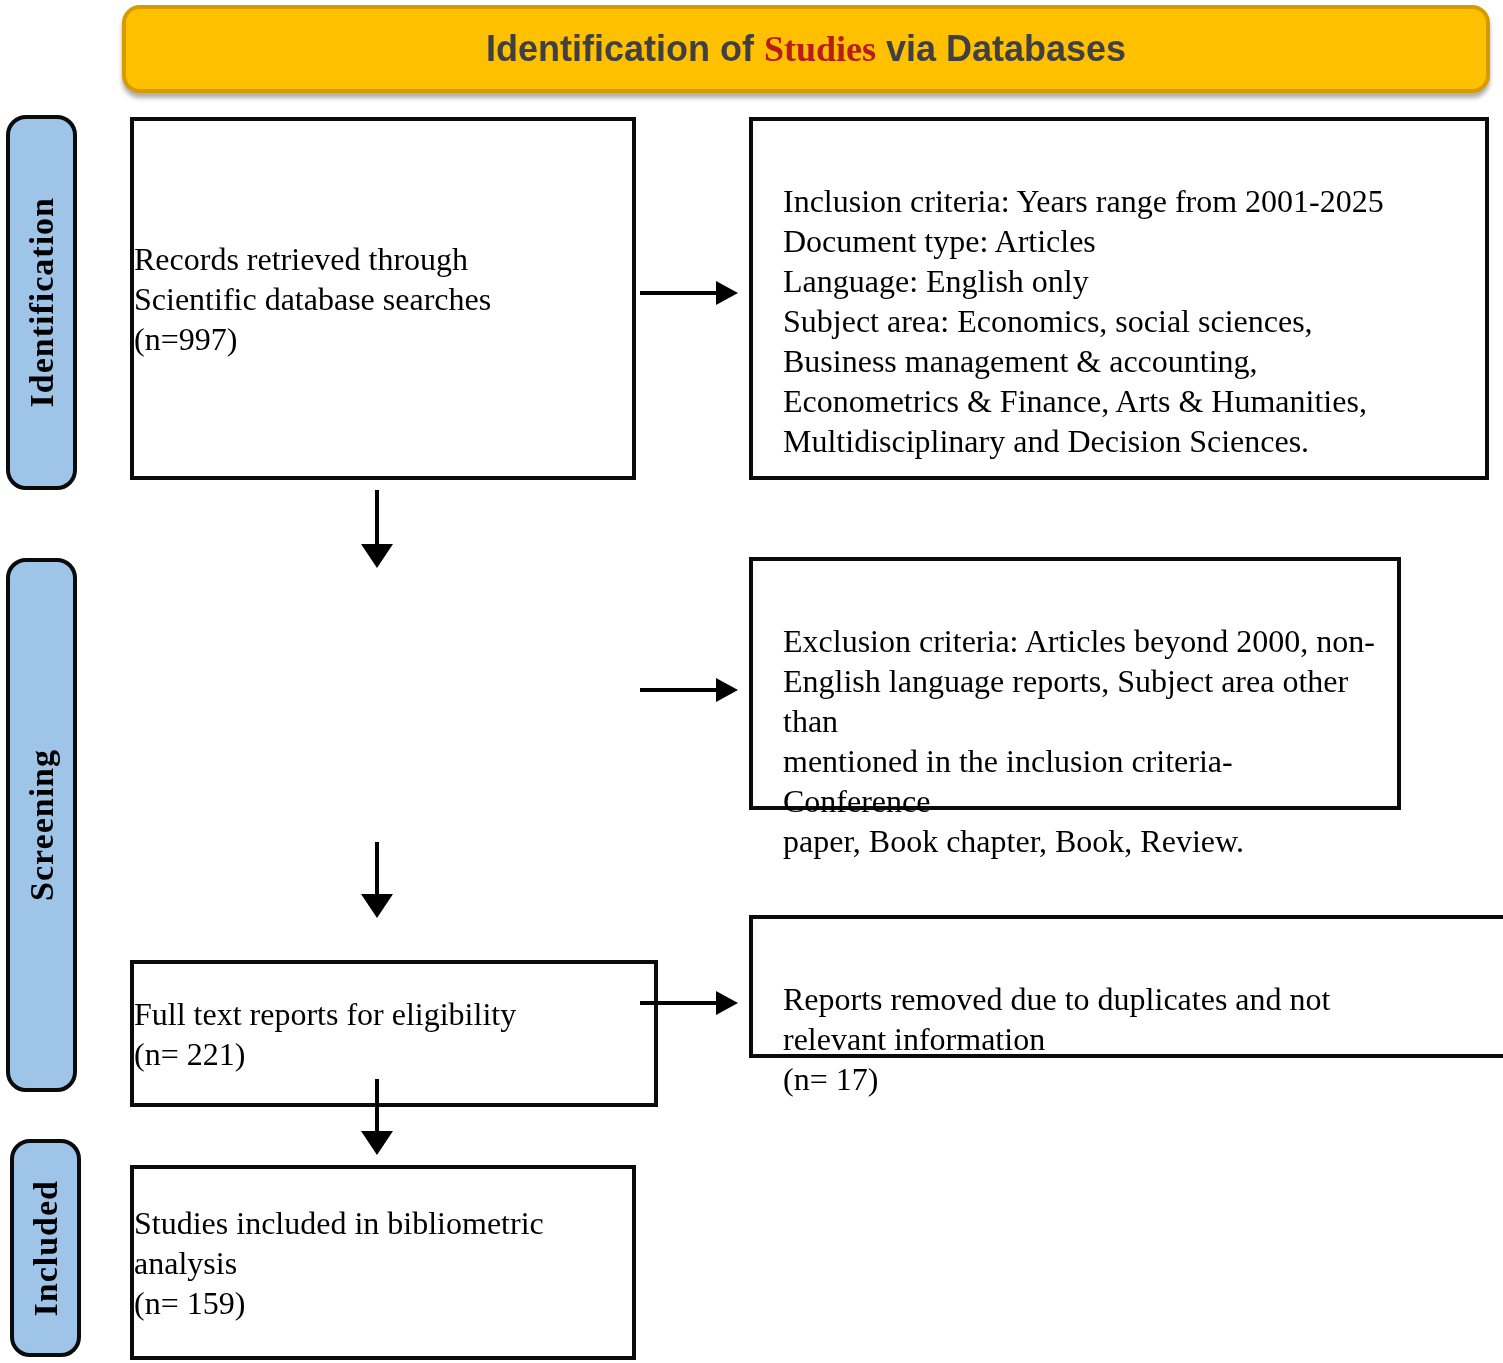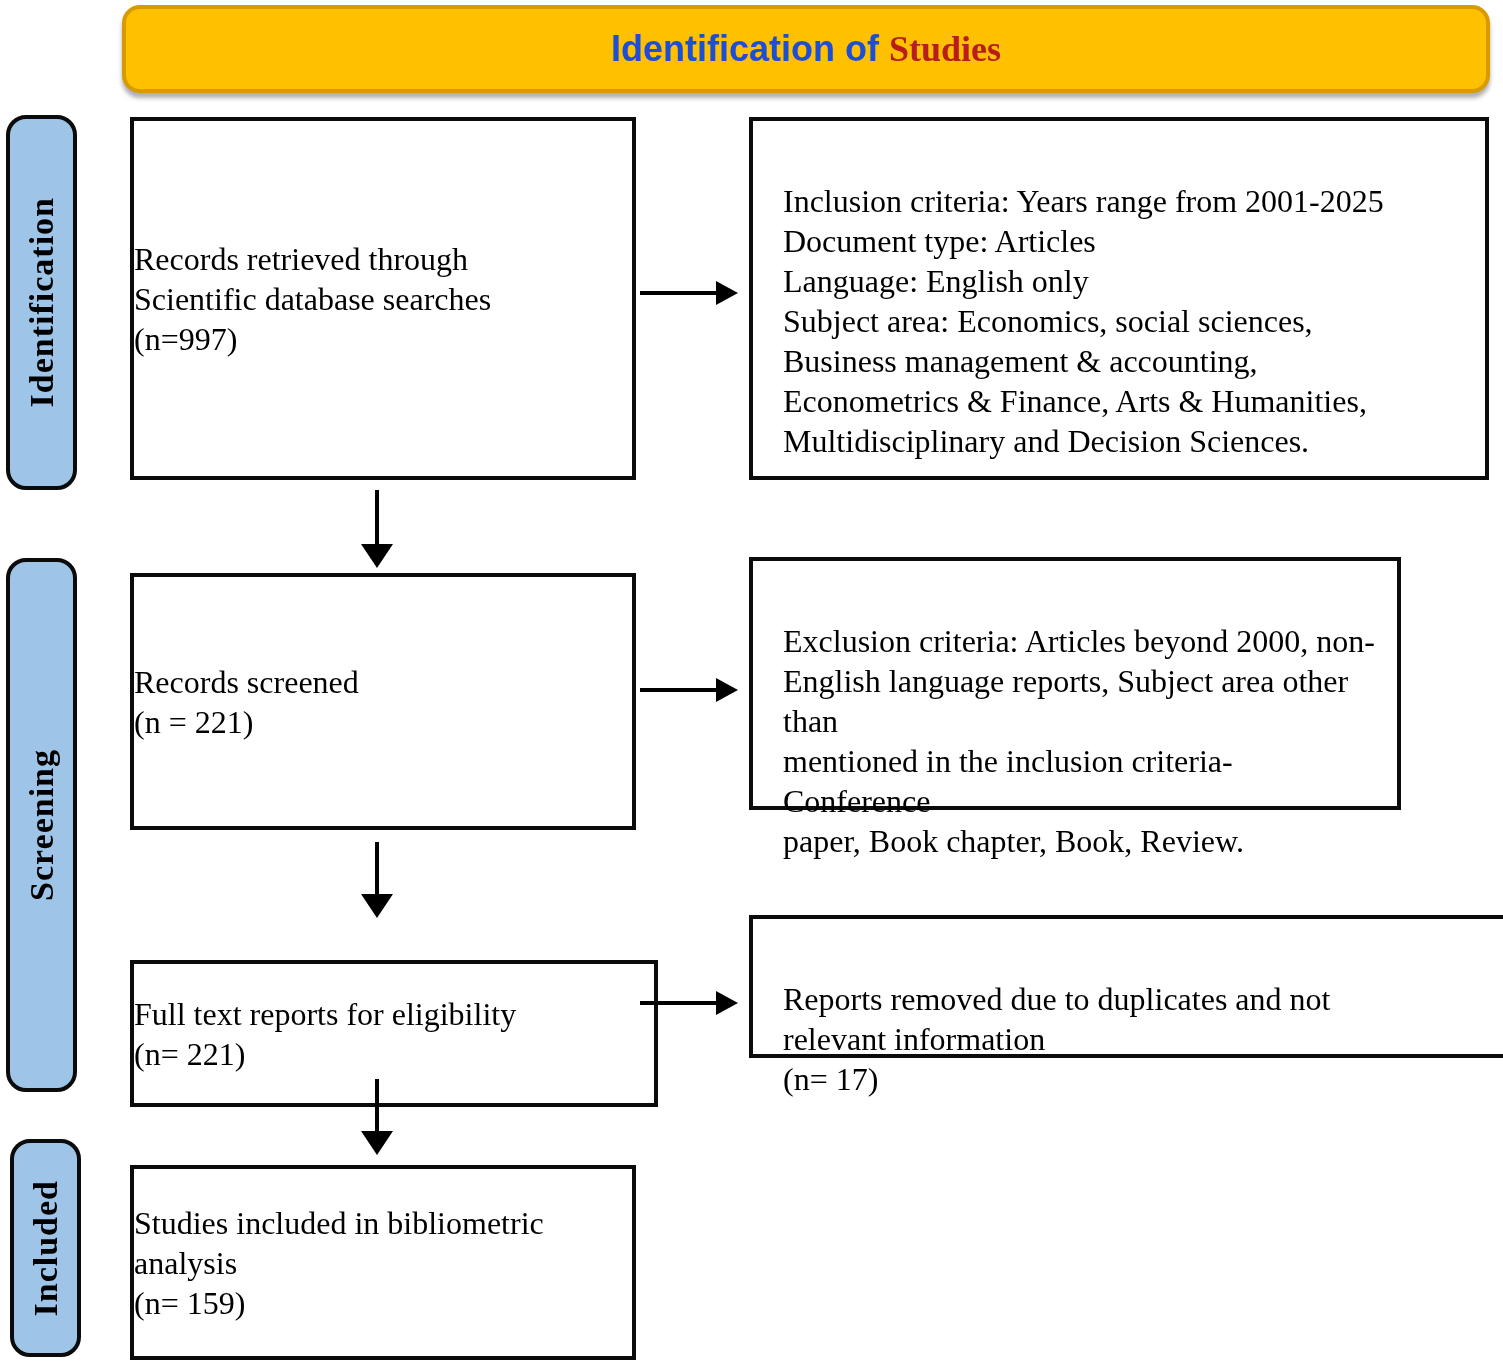--- a/index.html
+++ b/index.html
@@ -33,7 +33,7 @@
     font-family: "Liberation Sans", sans-serif;
     font-weight: bold;
     font-size: 36px;
-    color: #1d4ed8;
+    color: #404040;
     white-space: pre;
   }
   .title-banner .t-serif {

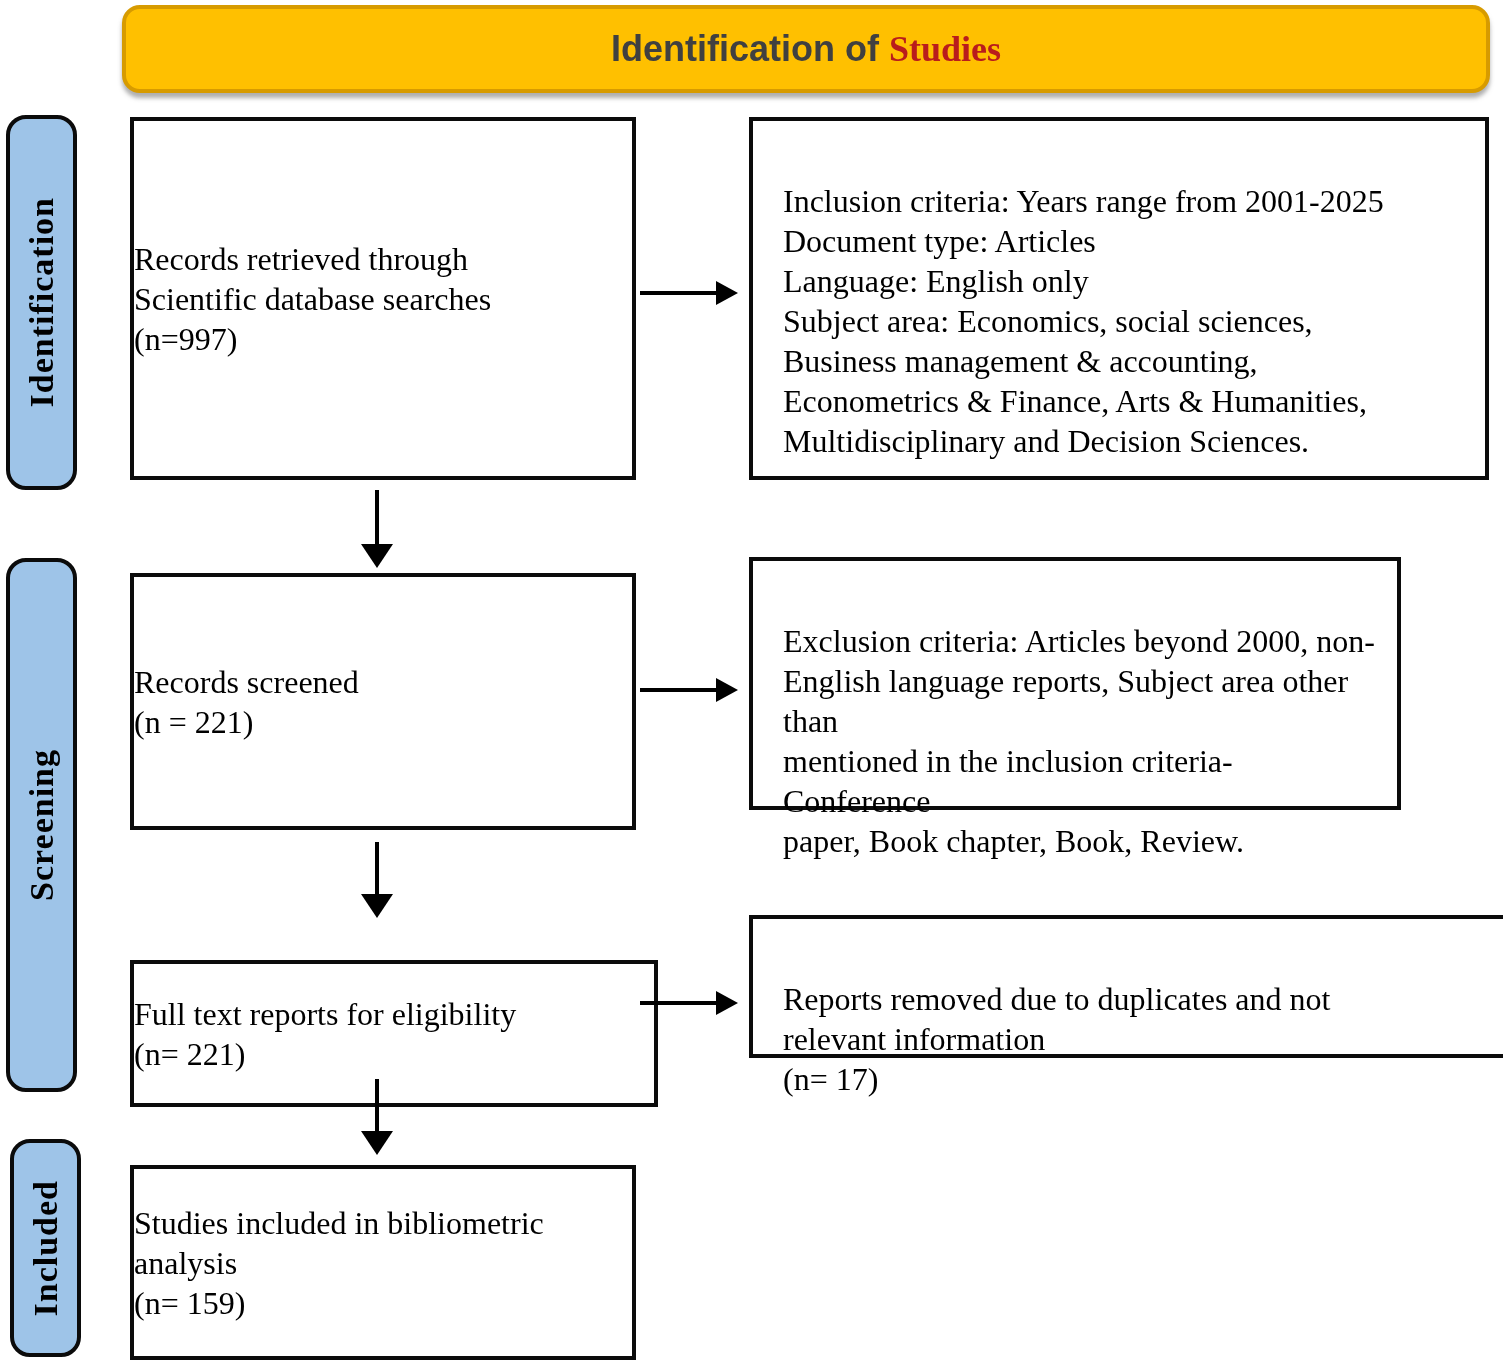--- a/index.html
+++ b/index.html
@@ -147,6 +147,7 @@
   <div class="title-banner">
     <span class="t-sans">Identification of </span>
       <span class="t-serif">Studies</span>
+      <span class="t-sans"> via Databases</span>
   </div>
 
   <div class="stage stage-identification">

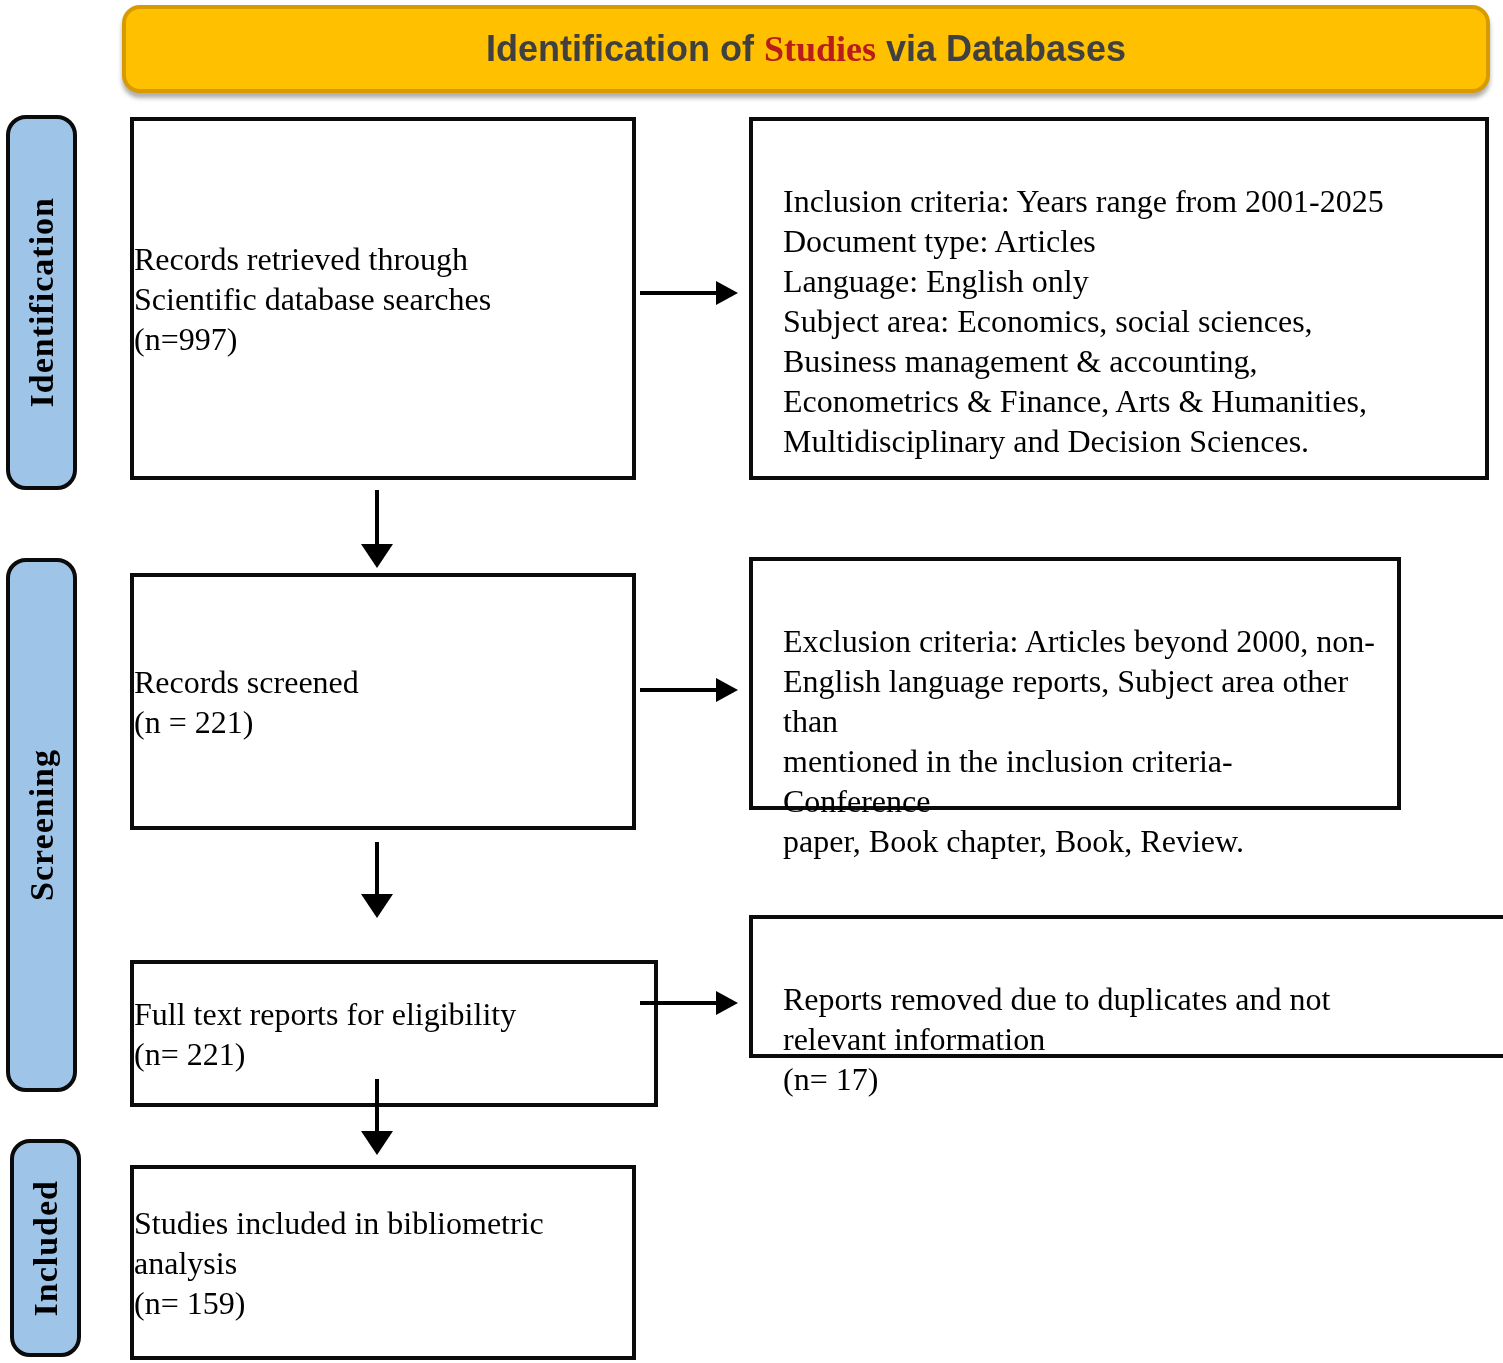--- a/index.html
+++ b/index.html
@@ -165,10 +165,6 @@
 Scientific database searches
  (n=997)</div>
   </div>
-  <div class="fbox center-v box-records-screened">
-    <div class="inner">Records screened
-(n = 221)</div>
-  </div>
   <div class="fbox center-v box-fulltext">
     <div class="inner">Full text reports for eligibility
 (n= 221)</div>

